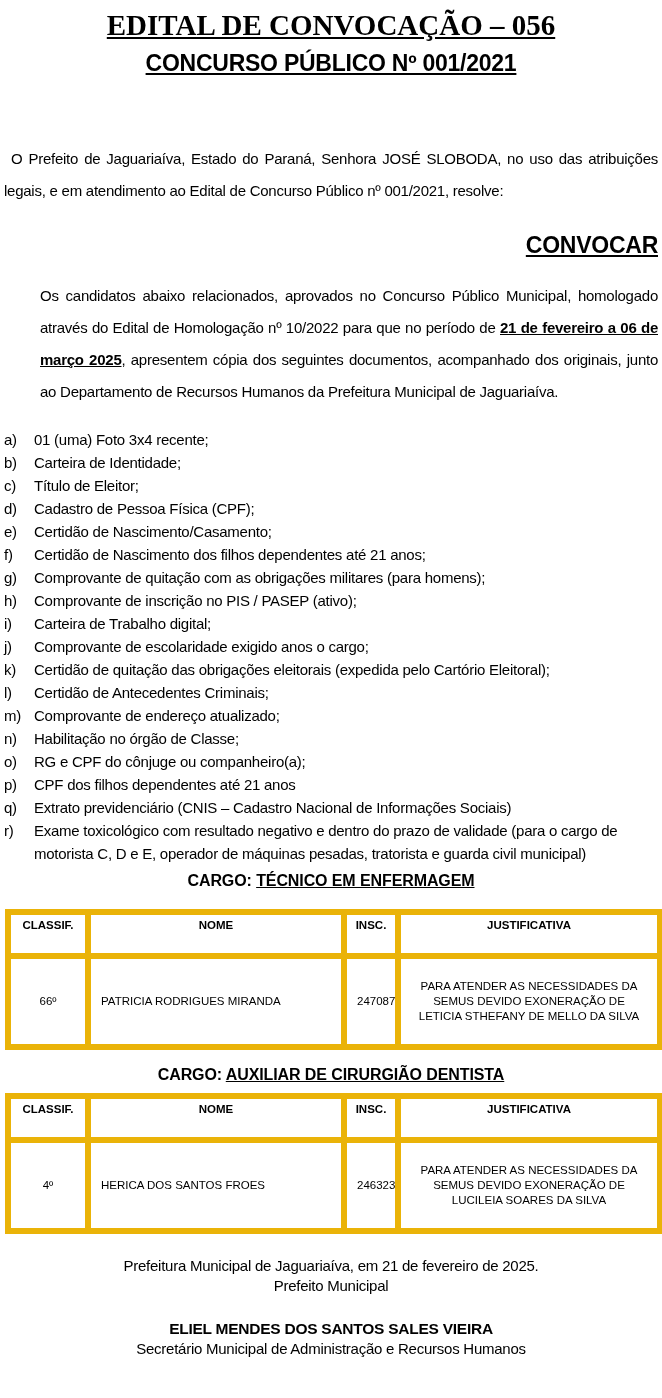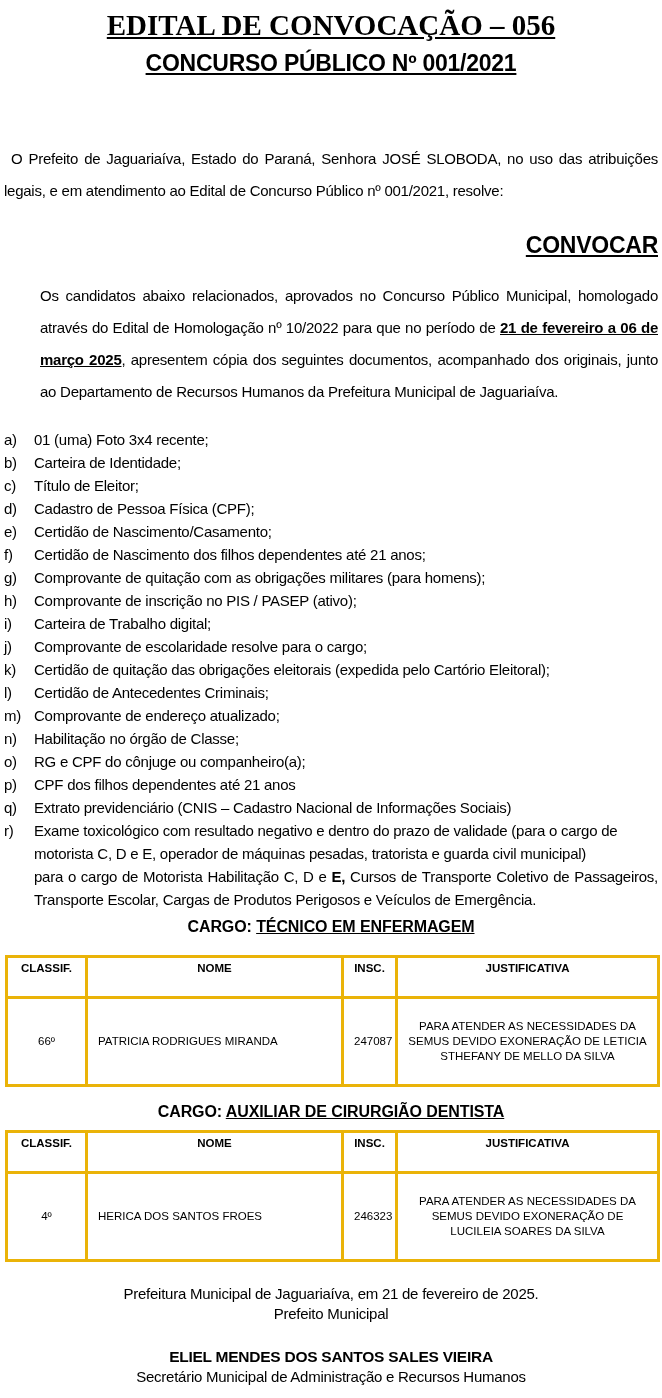--- a/index.html
+++ b/index.html
@@ -165,7 +165,7 @@
     </div>
     <div class="doc-item">
       <span class="doc-label">j)</span>
-      <span class="doc-text">Comprovante de escolaridade resolve para o cargo;</span>
+      <span class="doc-text">Comprovante de escolaridade exigido anos o cargo;</span>
     </div>
     <div class="doc-item">
       <span class="doc-label">k)</span>

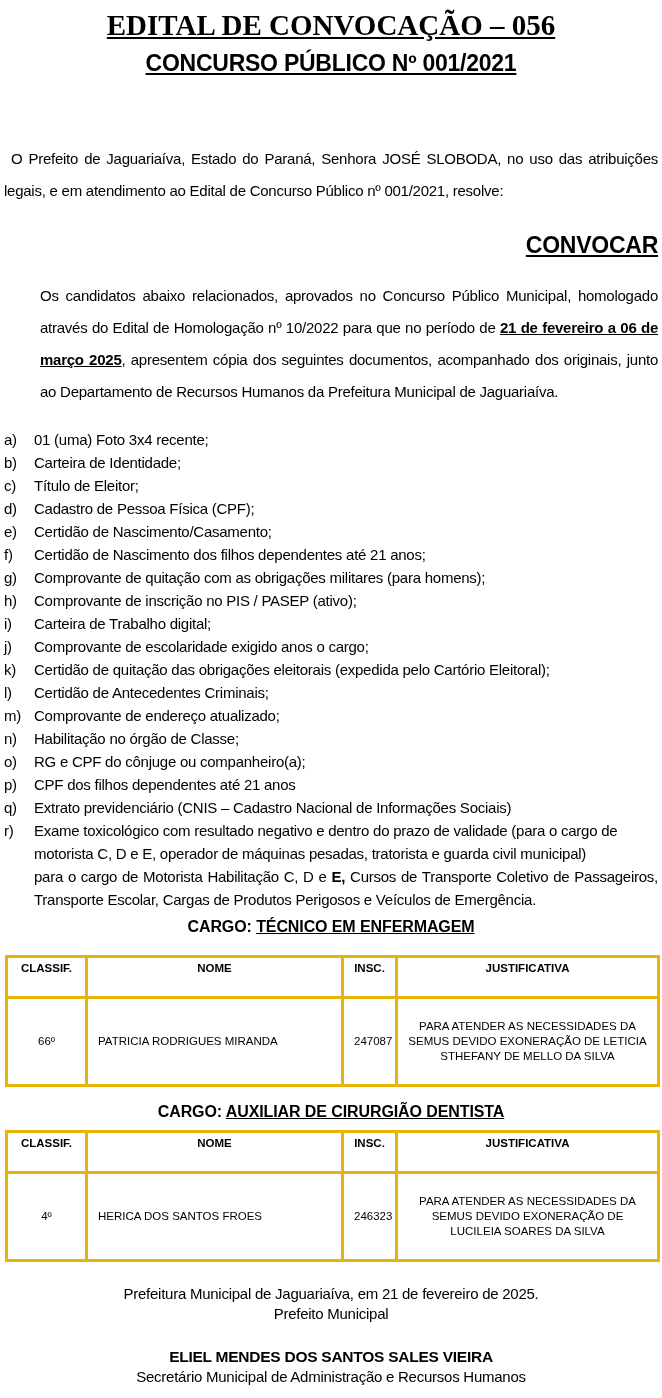--- a/index.html
+++ b/index.html
@@ -199,7 +199,6 @@
       <span class="doc-label">r)</span>
       <span class="doc-text">
         <div>Exame toxicológico com resultado negativo e dentro do prazo de validade (para o cargo de motorista C, D e E, operador de máquinas pesadas, tratorista e guarda civil municipal)</div>
-        <div class="cont"><span>para o cargo de Motorista Habilitação C, D e </span><span class="bold">E,</span><span> Cursos de Transporte Coletivo de Passageiros, Transporte Escolar, Cargas de Produtos Perigosos e Veículos de Emergência.</span></div>
       </span>
     </div>
   </div>

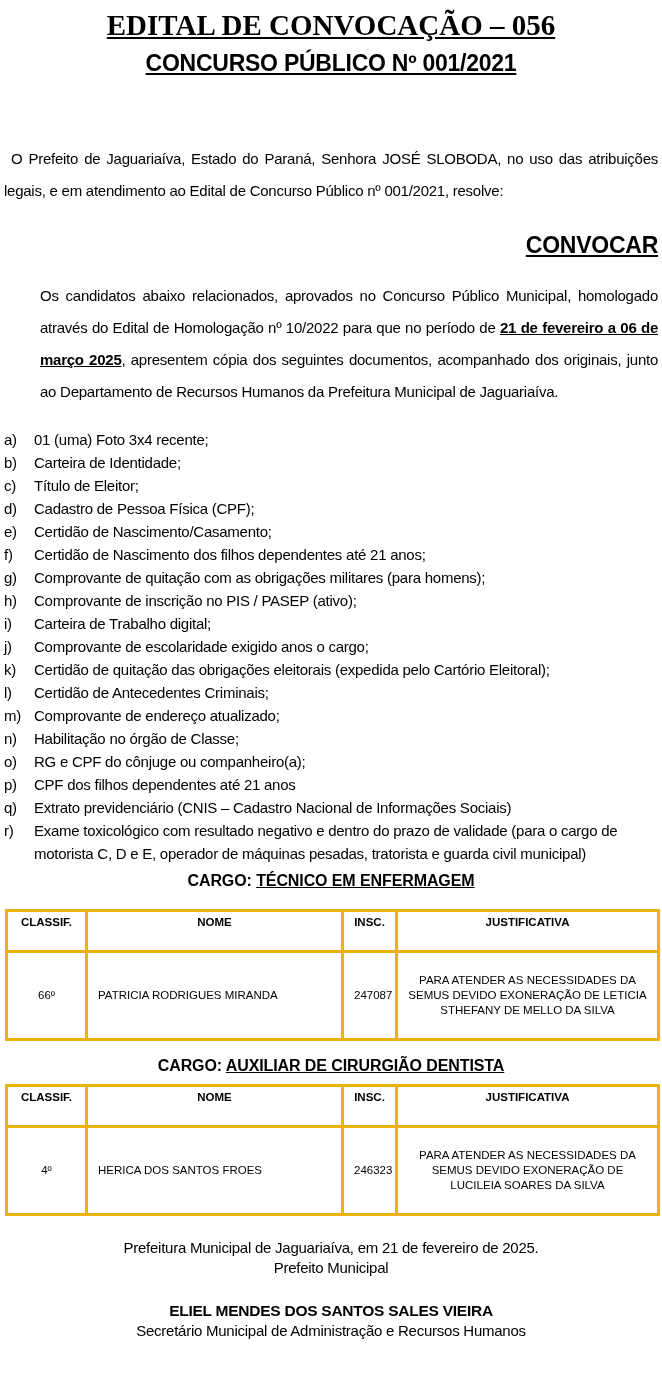--- a/index.html
+++ b/index.html
@@ -79,7 +79,7 @@
   }
   table.cargo-table.second { margin-top: 9px; }
   .cargo-table th, .cargo-table td {
-    border: 3px solid #eab308;
+    border: 6px solid #eab308;
     font-size: 11.5px;
     letter-spacing: 0;
     text-align: center;

